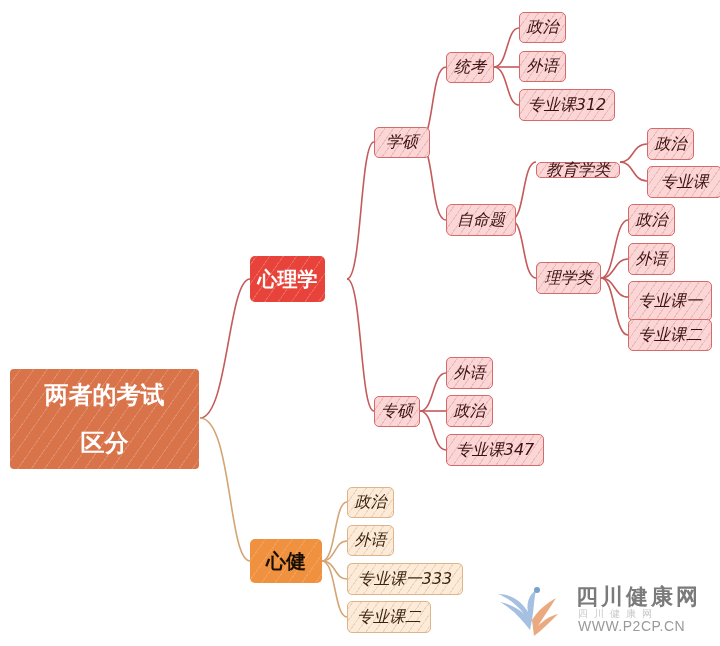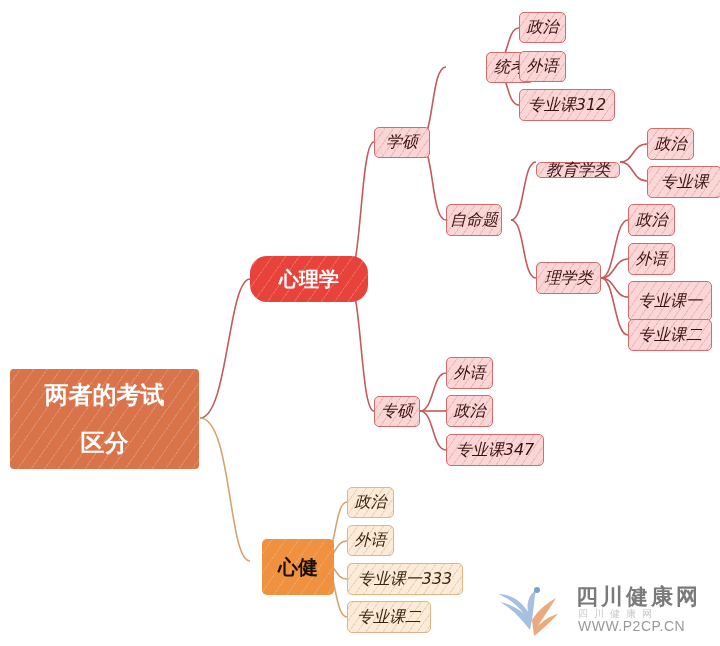--- a/index.html
+++ b/index.html
@@ -90,7 +90,7 @@
     <span>学硕</span>
   </div>
 
-  <div class="node pink hatch-light" style="left:446px;top:52px;width:48px;height:31px;margin-left:40px;">
+  <div class="node pink hatch-light" style="left:446px;top:52px;width:48px;height:31px;">
     <span>统考</span>
   </div>
   <div class="node pink hatch-light" style="left:519px;top:12px;width:47px;height:31px;">

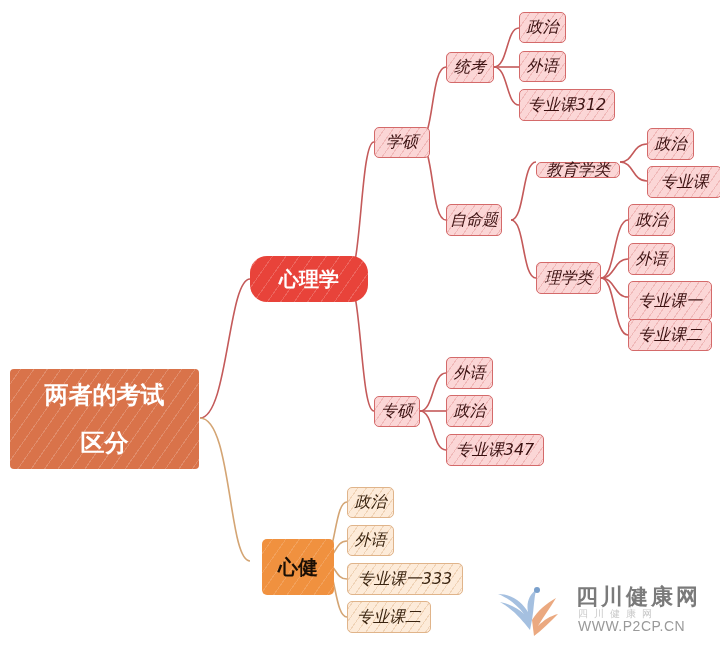--- a/index.html
+++ b/index.html
@@ -103,7 +103,7 @@
     <span>专业课312</span>
   </div>
 
-  <div class="node pink hatch-light" style="left:446px;top:204px;width:56px;height:32px;">
+  <div class="node pink hatch-light" style="left:446px;top:204px;width:70px;height:32px;border-radius:6px;">
     <span>自命题</span>
   </div>
 

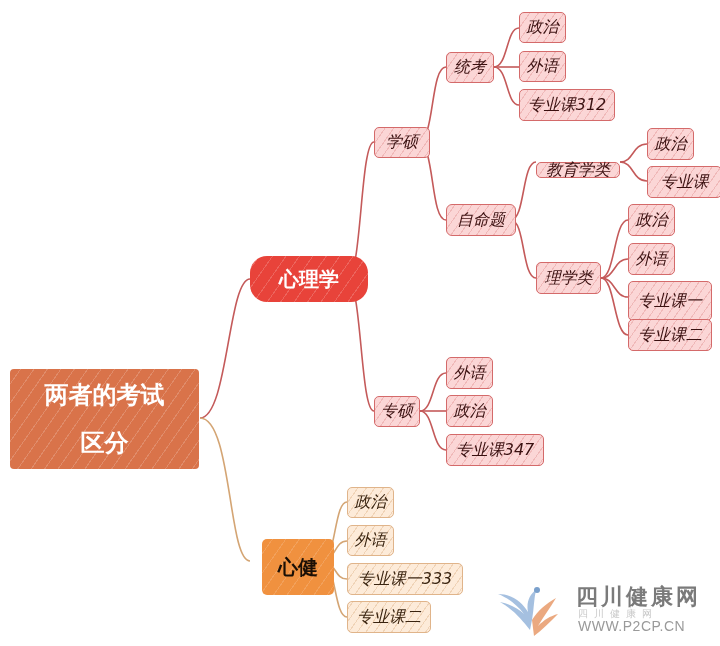--- a/index.html
+++ b/index.html
@@ -82,7 +82,7 @@
     <span>区分</span>
   </div>
 
-  <div class="node main-red" style="left:250px;top:256px;width:118px;height:46px;border-radius:17px;">
+  <div class="node main-red" style="left:250px;top:256px;width:75px;height:46px;">
     <span>心理学</span>
   </div>
 

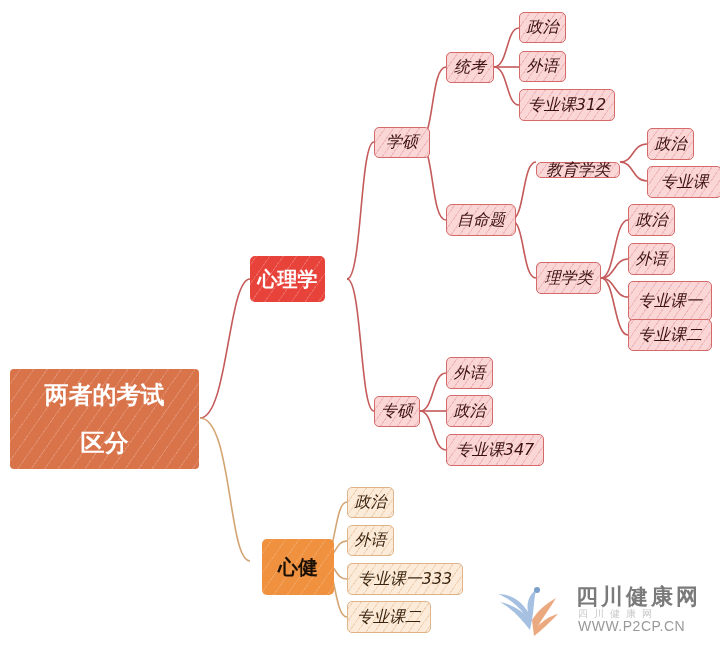--- a/index.html
+++ b/index.html
@@ -146,7 +146,7 @@
     <span>专业课347</span>
   </div>
 
-  <div class="node main-orange" style="left:262px;top:539px;width:72px;height:56px;">
+  <div class="node main-orange" style="left:250px;top:539px;width:72px;height:44px;">
     <span>心健</span>
   </div>
   <div class="node peach hatch-light" style="left:347px;top:487px;width:47px;height:31px;">

